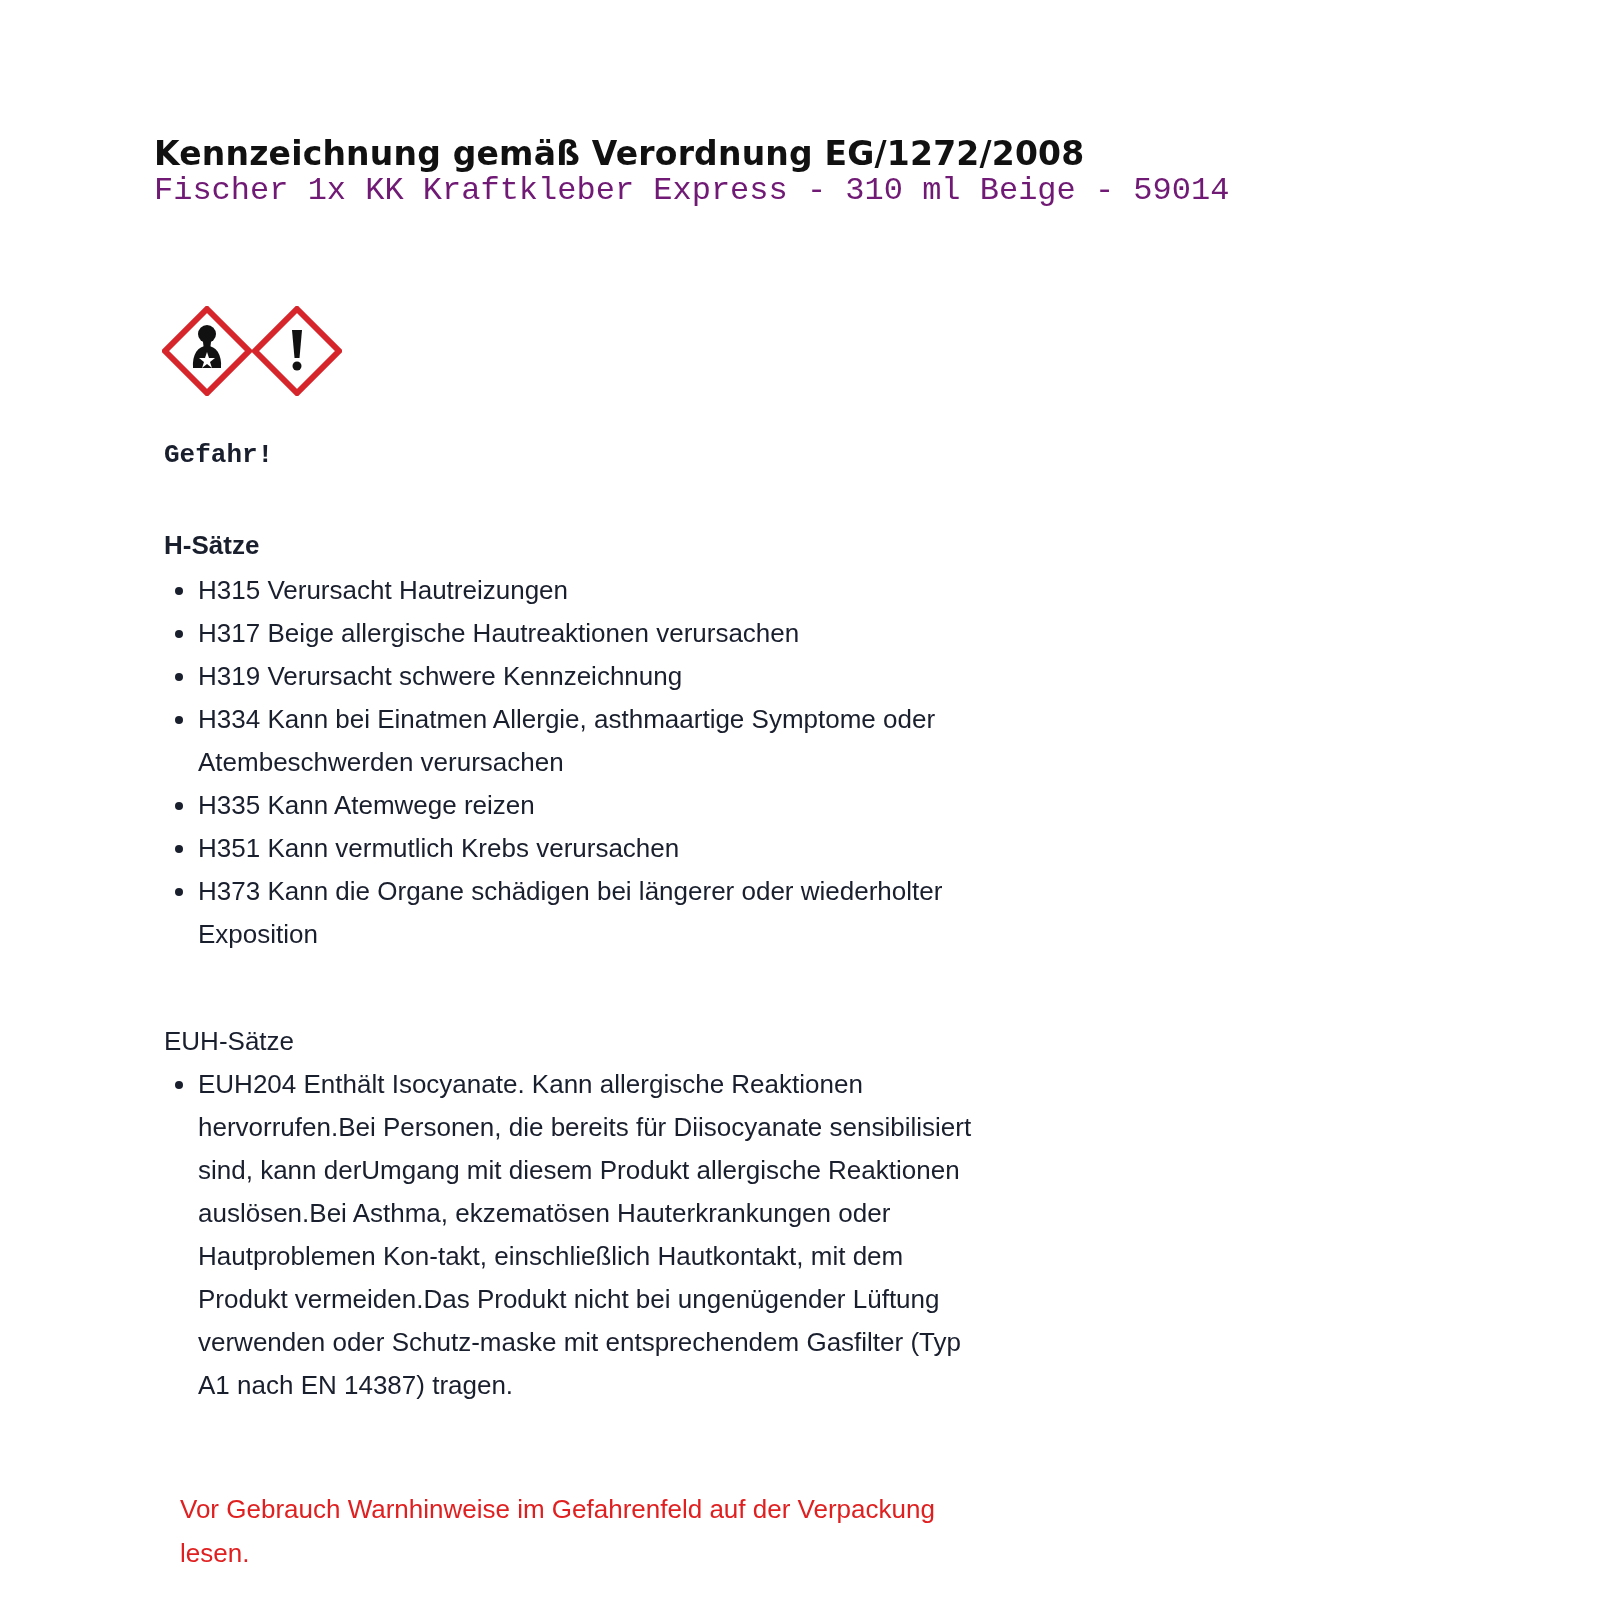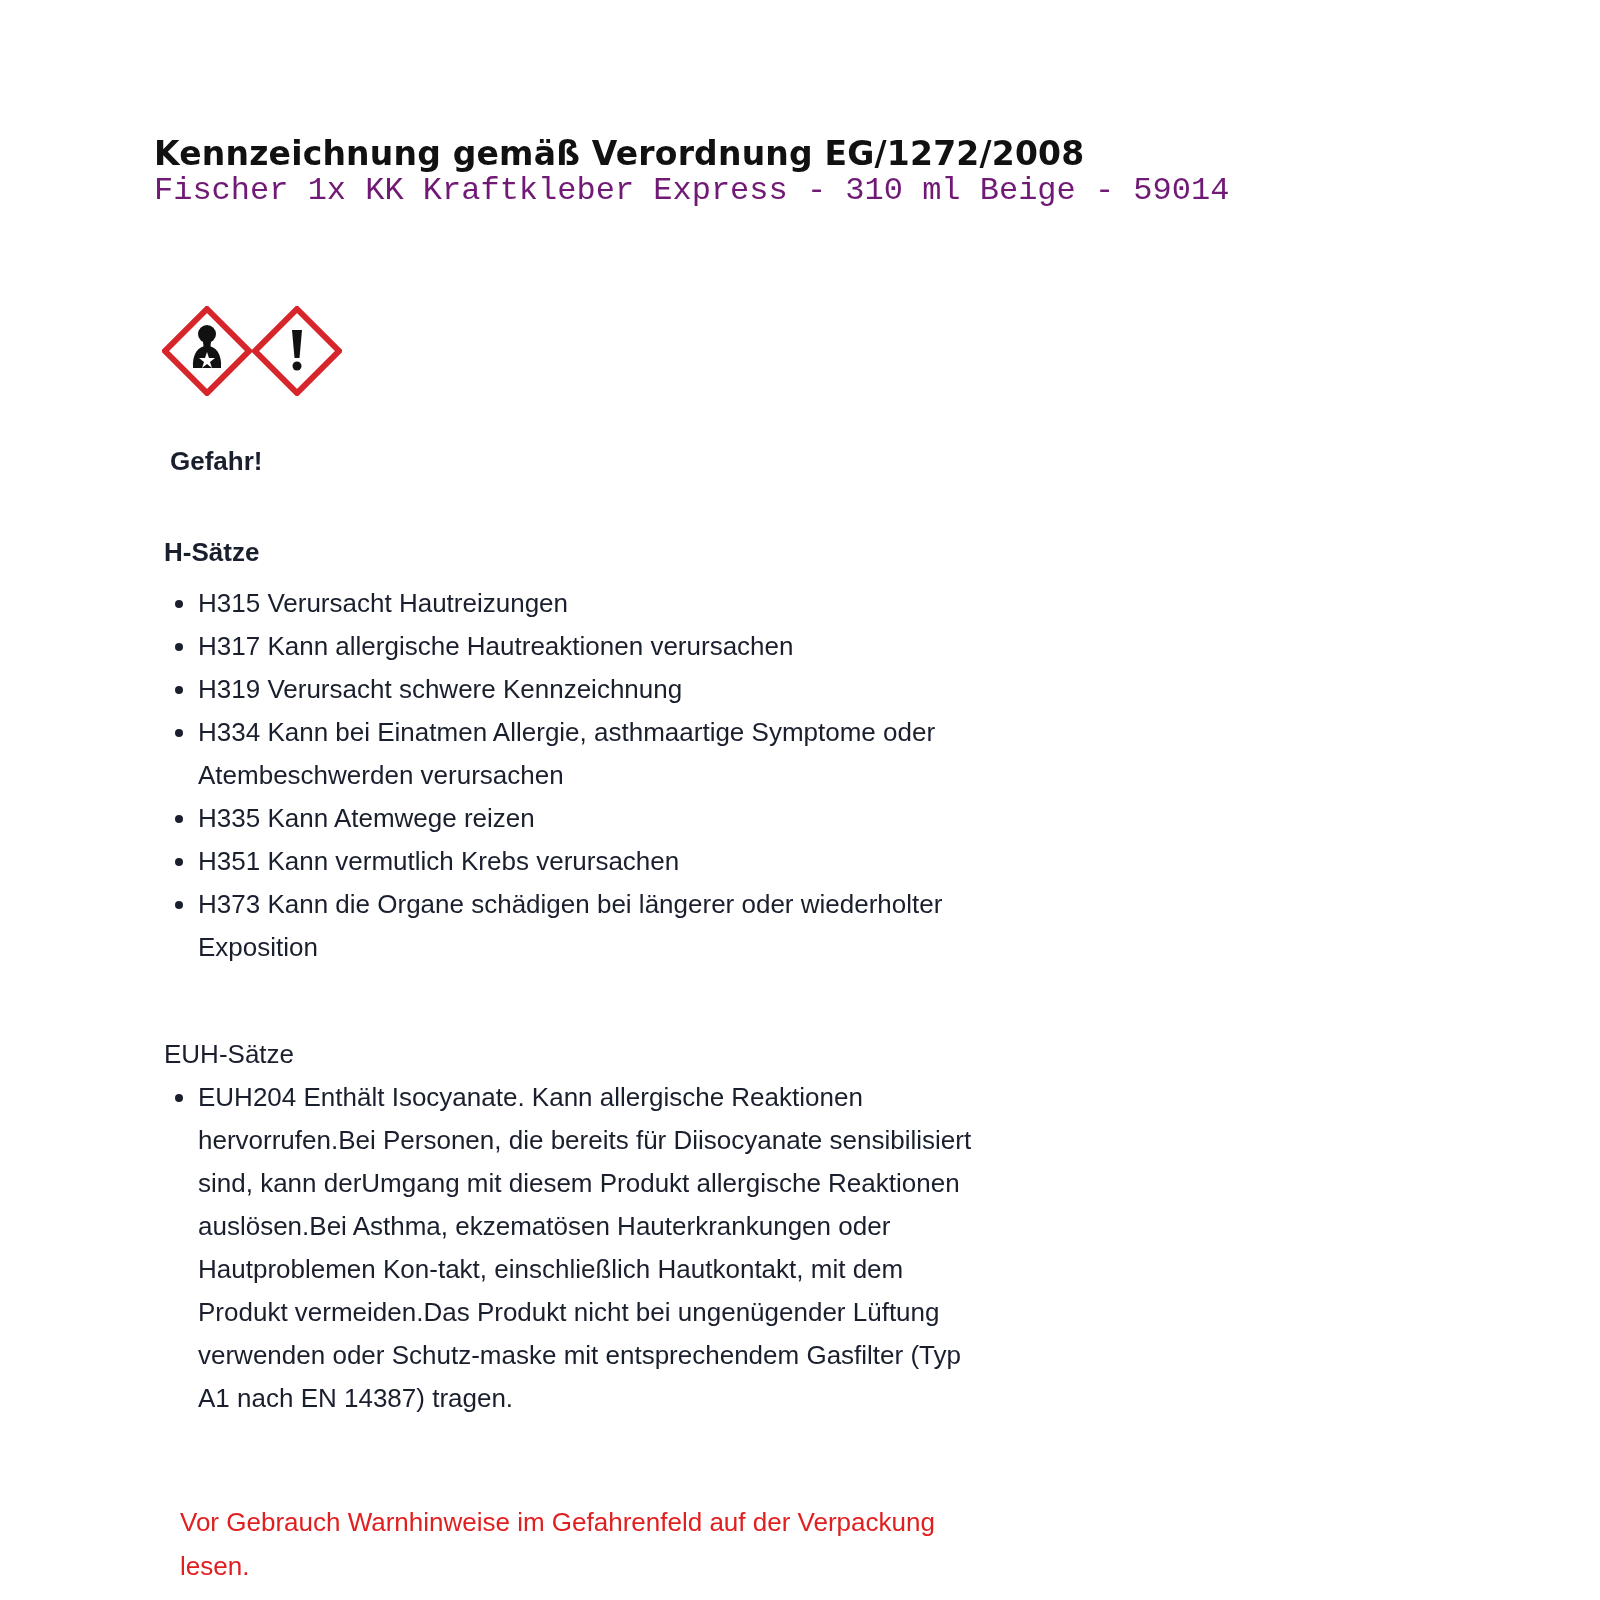--- a/index.html
+++ b/index.html
@@ -9,7 +9,7 @@
   .pictos { position: absolute; left: 162px; top: 306px; display: flex; gap: 0; }
   .pictos svg { display: block; }
   .content { position: absolute; left: 164px; top: 440px; width: 820px; font-family: "Liberation Sans", sans-serif; font-size: 26px; color: #1a1f2e; }
-  .signal { font-weight: bold; font-size: 26px; margin: 6px; }
+  .signal { font-weight: bold; font-size: 26px; margin: 0; font-family: Liberation Mono, monospace; }
   .h-head { font-weight: bold; margin: 60px 0 14px 0; }
   ul { margin: 6px 0 0 0; padding-left: 34px; list-style: disc; }
   ul li { line-height: 43px; padding-left: 0; }

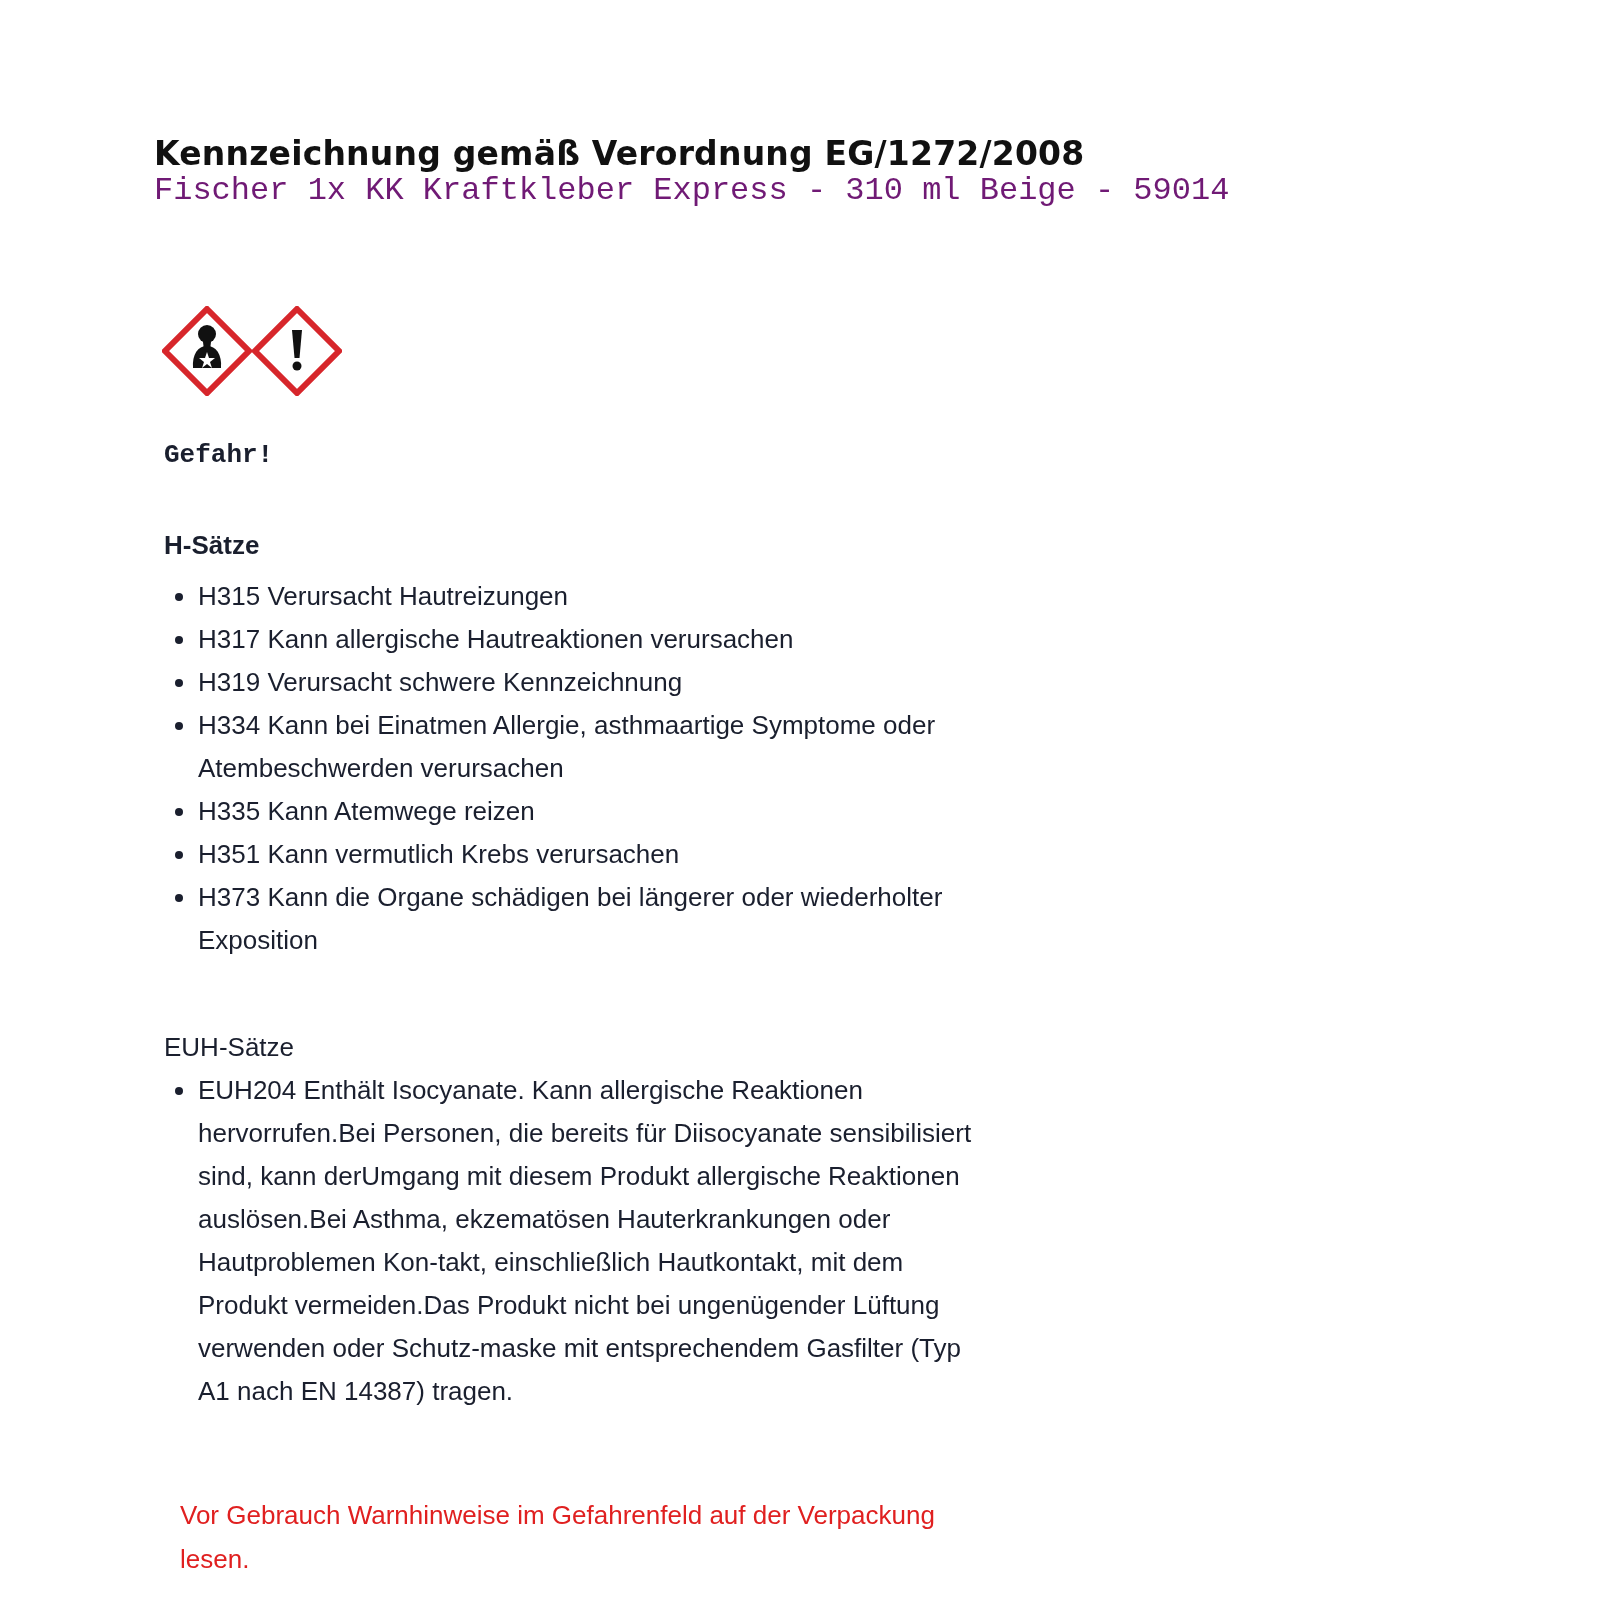--- a/index.html
+++ b/index.html
@@ -10,7 +10,7 @@
   .pictos svg { display: block; }
   .content { position: absolute; left: 164px; top: 440px; width: 820px; font-family: "Liberation Sans", sans-serif; font-size: 26px; color: #1a1f2e; }
   .signal { font-weight: bold; font-size: 26px; margin: 0; font-family: Liberation Mono, monospace; }
-  .h-head { font-weight: bold; margin: 60px 0 14px 0; }
+  .h-head { font-weight: bold; margin: 60px 0 8px 0; }
   ul { margin: 6px 0 0 0; padding-left: 34px; list-style: disc; }
   ul li { line-height: 43px; padding-left: 0; }
   .euh-head { margin: 70px 0 0 0; }

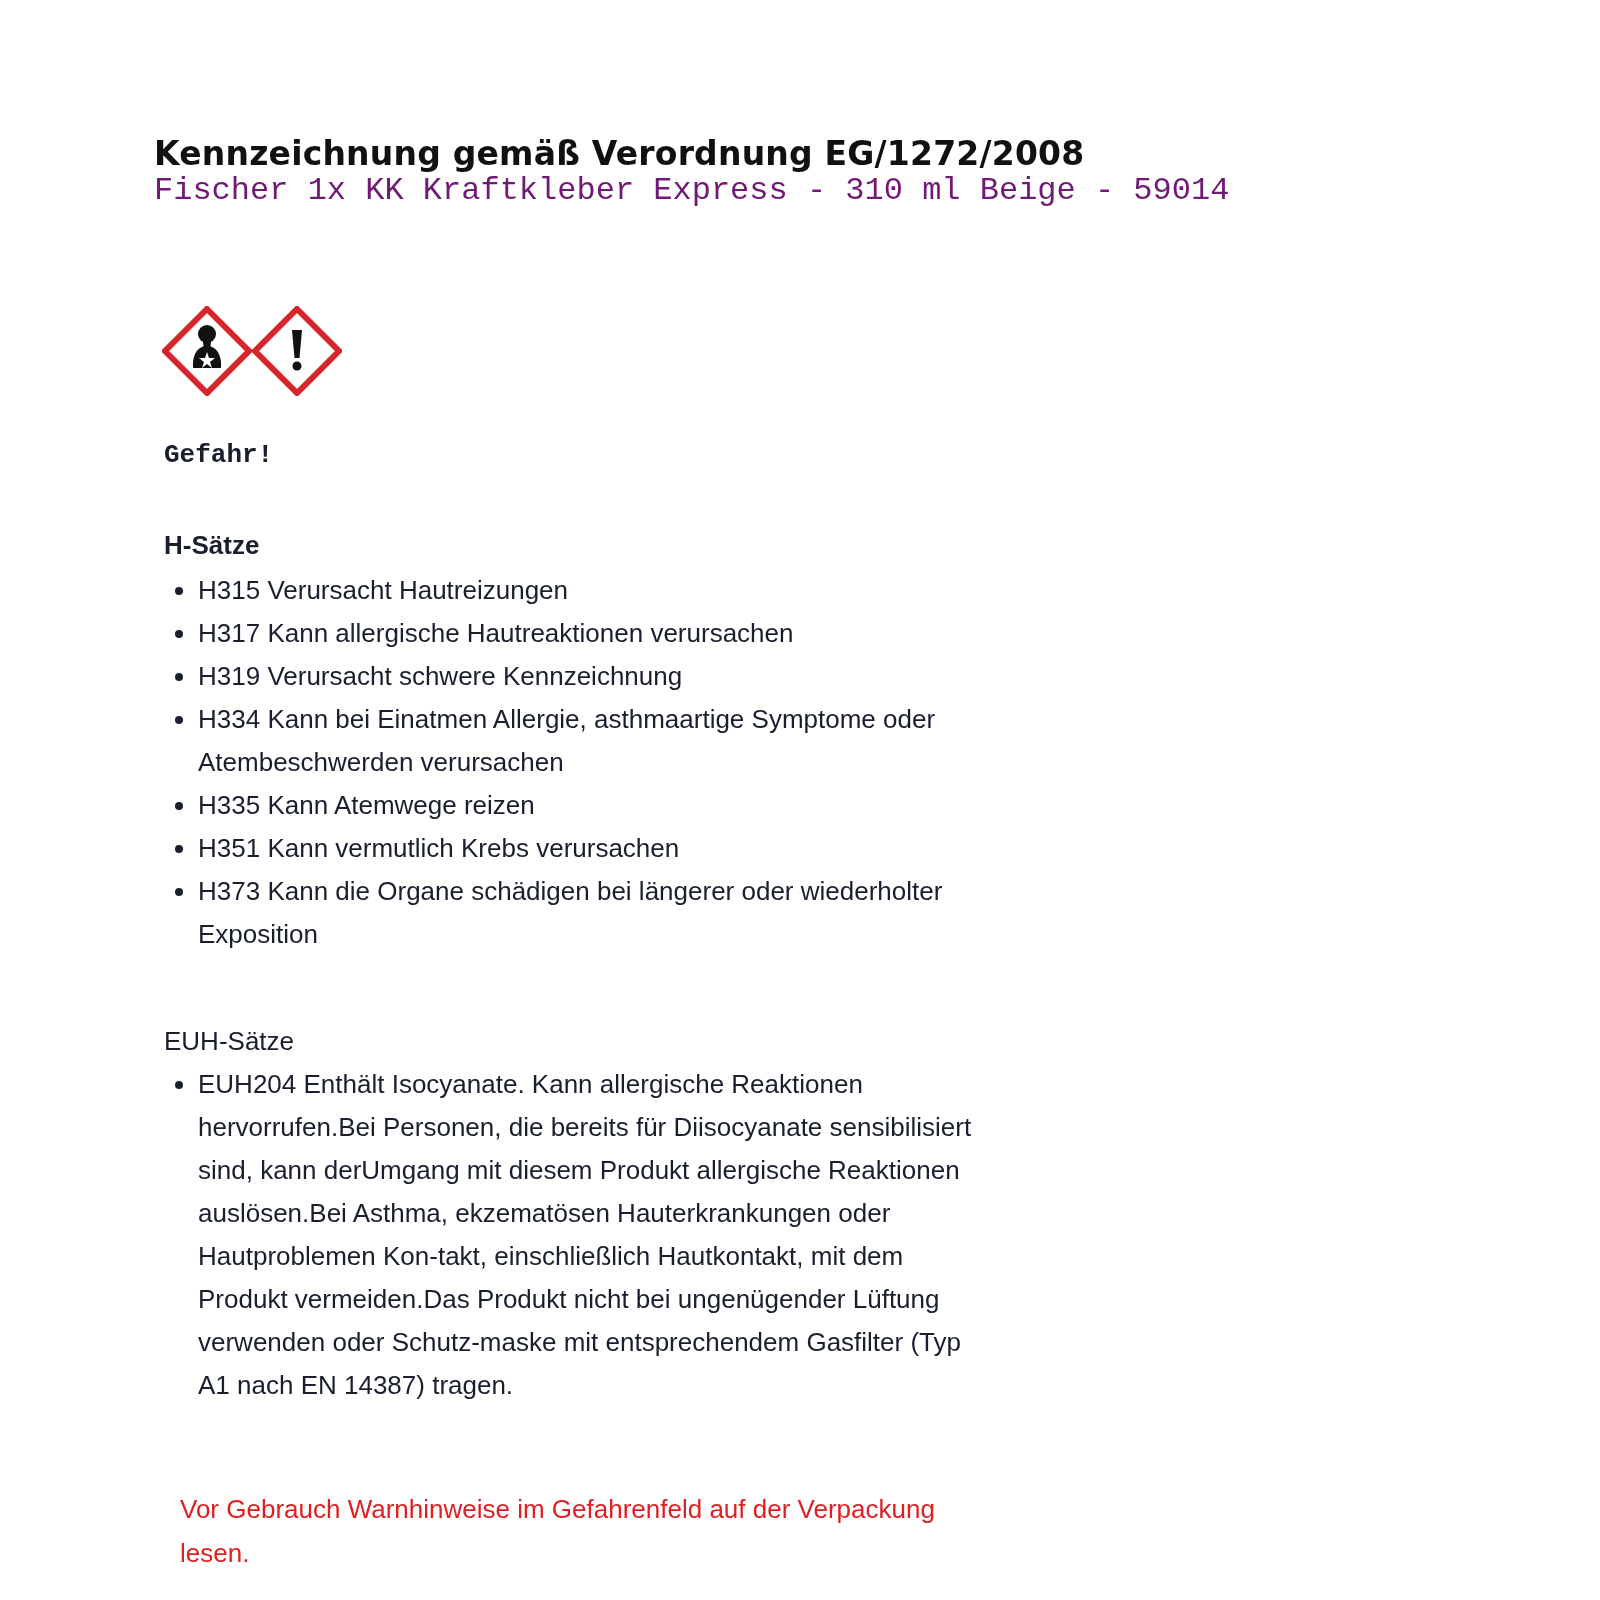--- a/index.html
+++ b/index.html
@@ -43,7 +43,7 @@
   <p class="h-head">H-Sätze</p>
   <ul>
     <li>H315 Verursacht Hautreizungen</li>
-    <li>H317 Kann allergische Hautreaktionen verursachen</li>
+    <li>H317 Beige allergische Hautreaktionen verursachen</li>
     <li>H319 Verursacht schwere Kennzeichnung</li>
     <li>H334 Kann bei Einatmen Allergie, asthmaartige Symptome oder Atembeschwerden verursachen</li>
     <li>H335 Kann Atemwege reizen</li>

